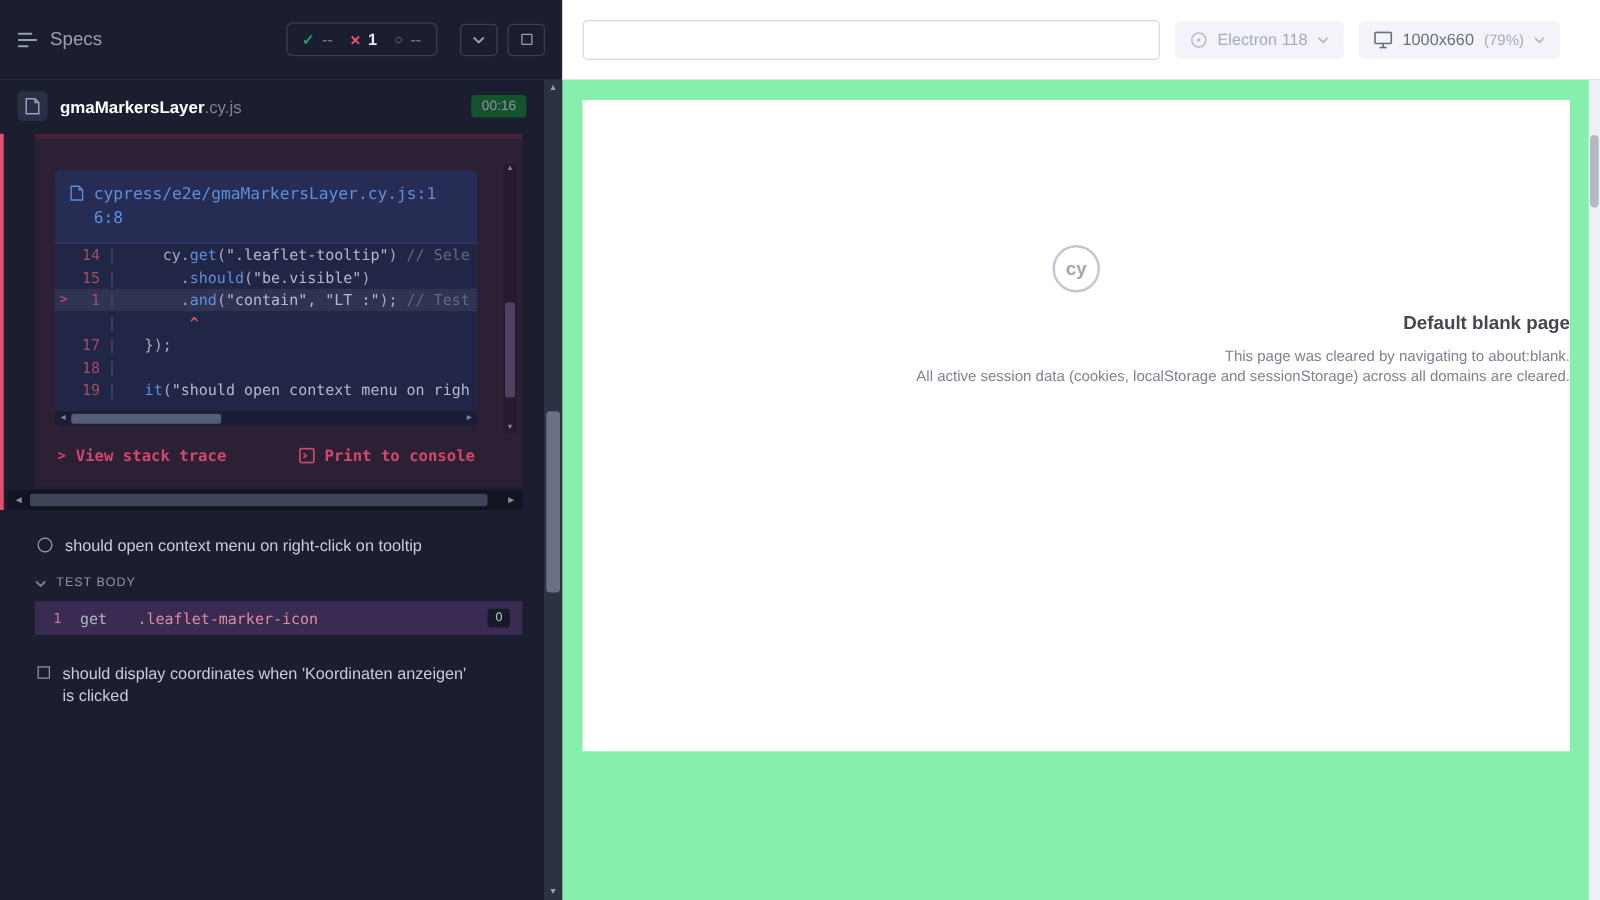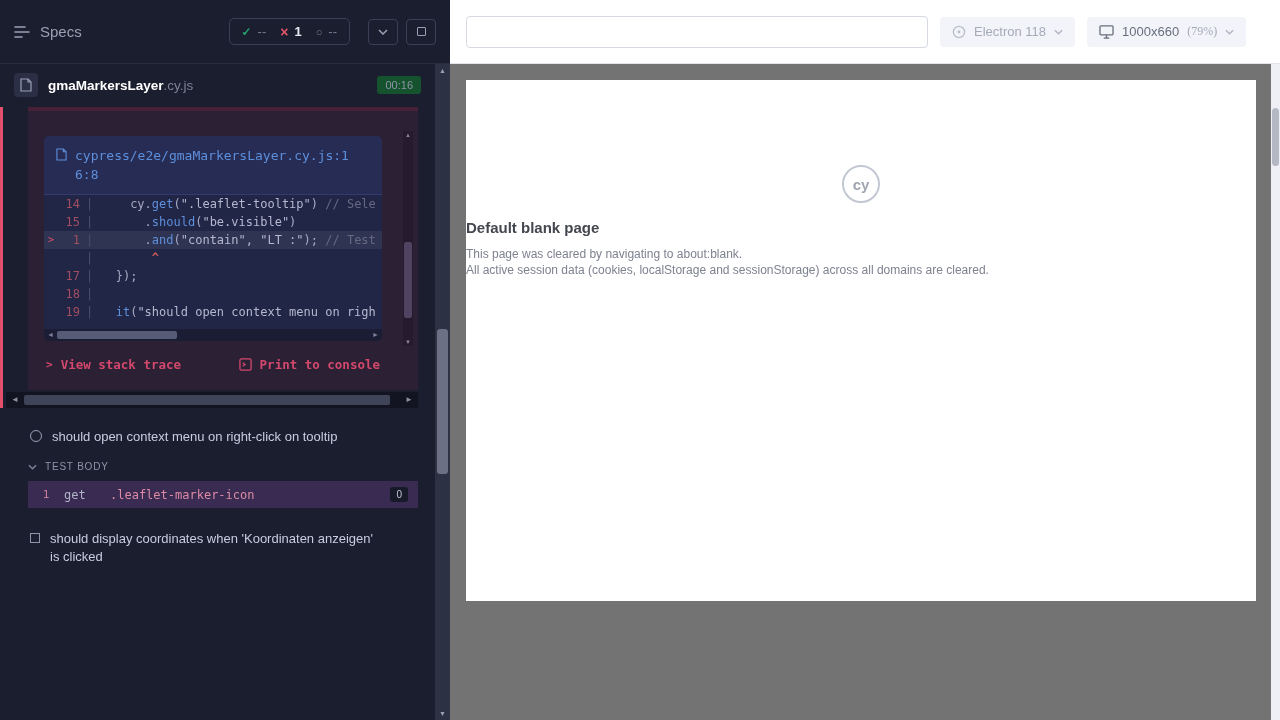--- a/index.html
+++ b/index.html
@@ -89,7 +89,7 @@
   .rep-scrollbar .thumb { position:absolute; top:40%; height:23%; left:2px; right:2px; background:#6b7084; border-radius:3px; }
 
   
-  .runner { flex:1; display:flex; flex-direction:column; background:#737373; position:relative; }
+  .runner { flex:1; display:flex; flex-direction:column; background:#86efac; position:relative; }
   .run-header { height:64px; flex-shrink:0; background:#ffffff; border-bottom:1px solid #e3e5ec; display:flex; align-items:center; padding:0 16px; gap:12px; }
   .url-input { flex:1; max-width:462px; height:32px; border:1px solid #d6d9e2; border-radius:4px; padding:0 10px; font-size:13px; color:#4a4e5a; outline:none; background:#fff; }
   .browser-select { height:30px; background:#f2f4f9; border-radius:4px; display:flex; align-items:center; gap:8px; padding:0 12px; color:#a6aab8; font-size:13px; cursor:pointer; white-space:nowrap; }

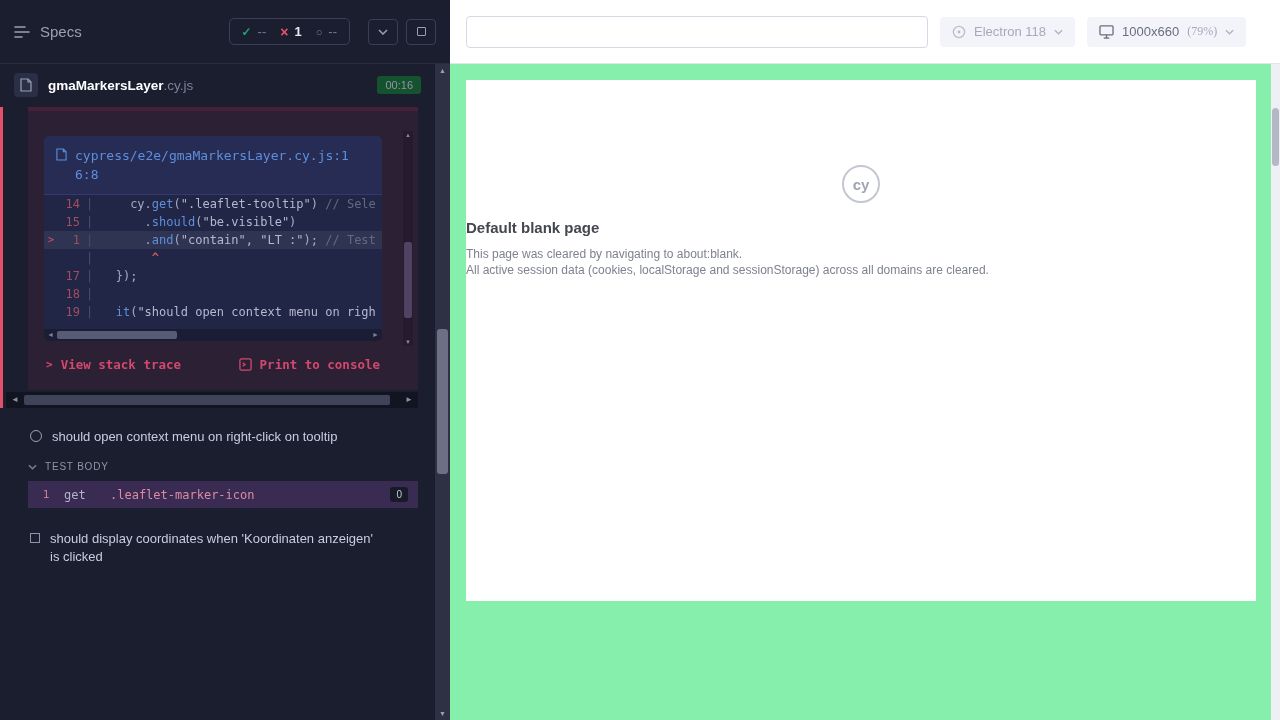--- a/index.html
+++ b/index.html
@@ -94,7 +94,7 @@
   .url-input { flex:1; max-width:462px; height:32px; border:1px solid #d6d9e2; border-radius:4px; padding:0 10px; font-size:13px; color:#4a4e5a; outline:none; background:#fff; }
   .browser-select { height:30px; background:#f2f4f9; border-radius:4px; display:flex; align-items:center; gap:8px; padding:0 12px; color:#a6aab8; font-size:13px; cursor:pointer; white-space:nowrap; }
   .viewport-info { height:30px; background:#f2f4f9; border-radius:4px; display:flex; align-items:center; gap:8px; padding:0 12px; font-size:13px; color:#696e7c; cursor:pointer; white-space:nowrap; }
-  .vp-scale { color:#a6aab8; font-size:12px;font-family:Liberation Serif, serif; }
+  .vp-scale { color:#a6aab8; font-size:12px; }
   .chev-dn { display:flex; color:#b0b4c2; }
 
   .stage { flex:1; padding:16px; }

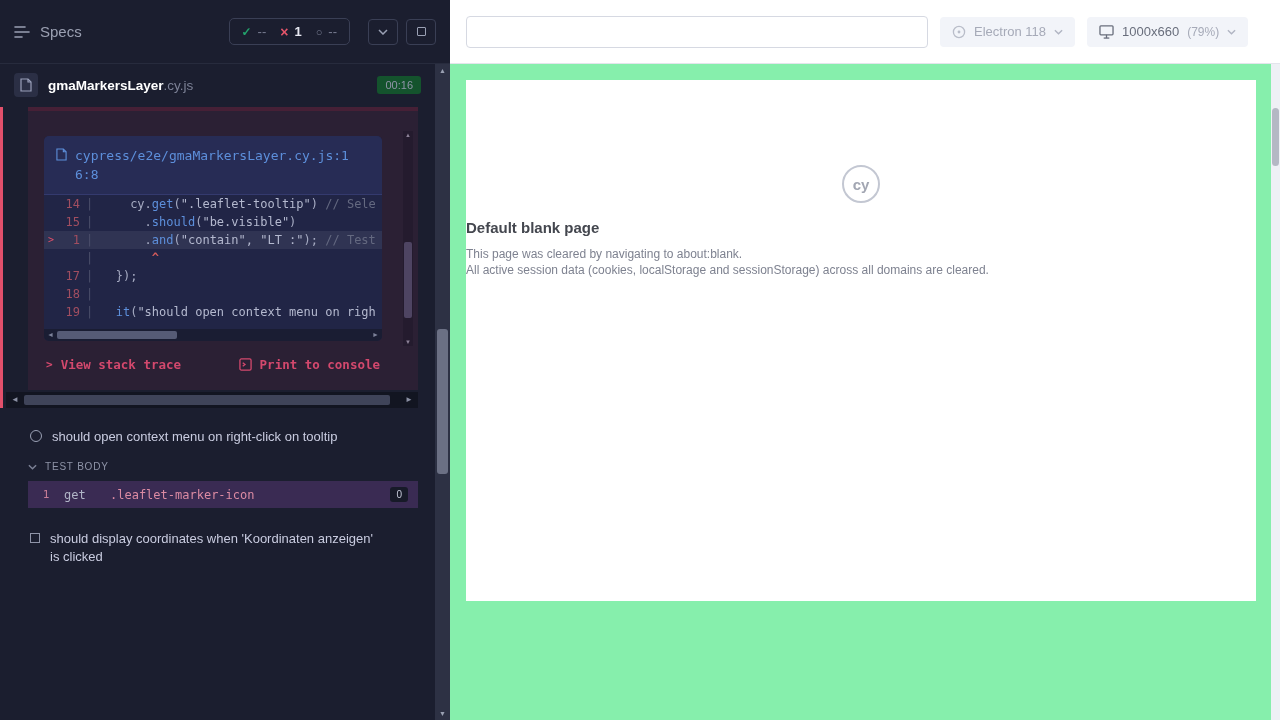--- a/index.html
+++ b/index.html
@@ -99,7 +99,7 @@
 
   .stage { flex:1; padding:16px; }
   .aut { width:790px; height:521px; background:#ffffff; }
-  .blank { padding-top:85px; text-align:left; color:#7e8290; }
+  .blank { padding-top:116px; text-align:right; color:#7e8290; }
   .cy-logo { width:38px; height:38px; border:2px solid #c3c7d2; border-radius:50%; margin:0 auto 16px; display:flex; align-items:center; justify-content:center; font-size:15px; color:#a2a6b2; font-weight:700; }
   .blank h2 { font-size:15px; color:#44474f; font-weight:600; margin-bottom:10px; }
   .blank p { font-size:12px; line-height:16px; }

